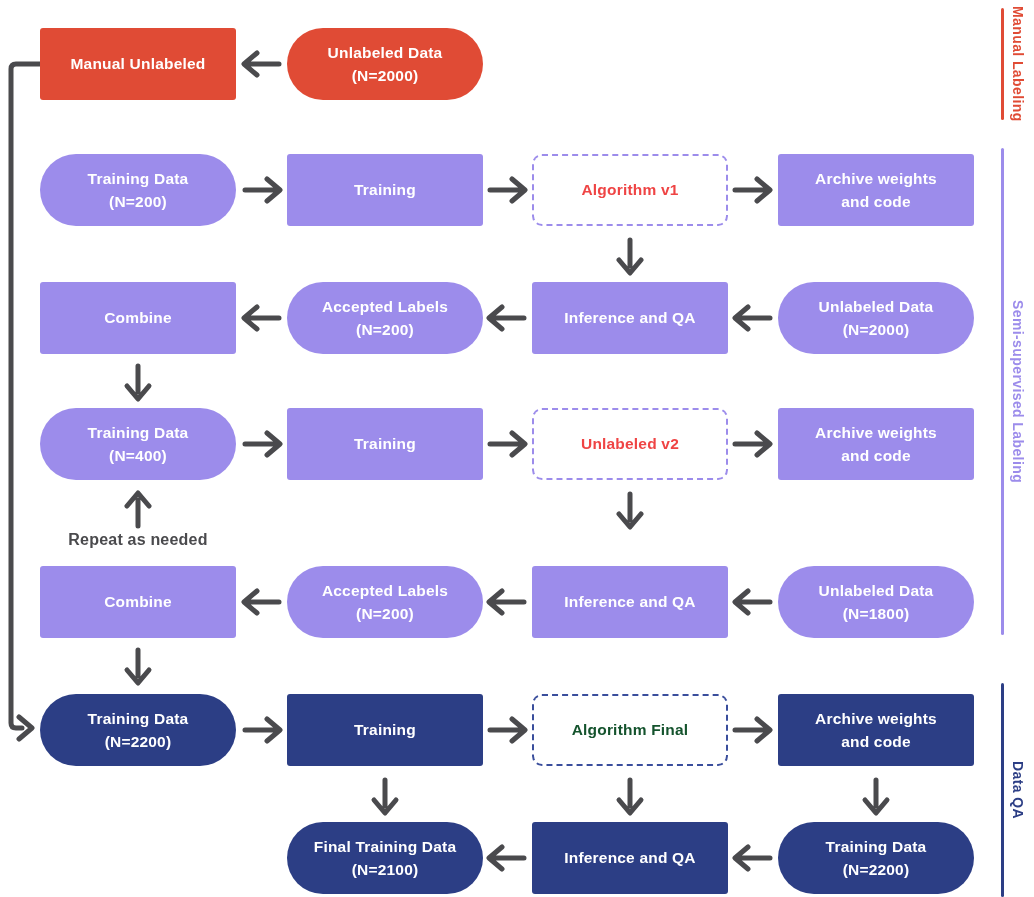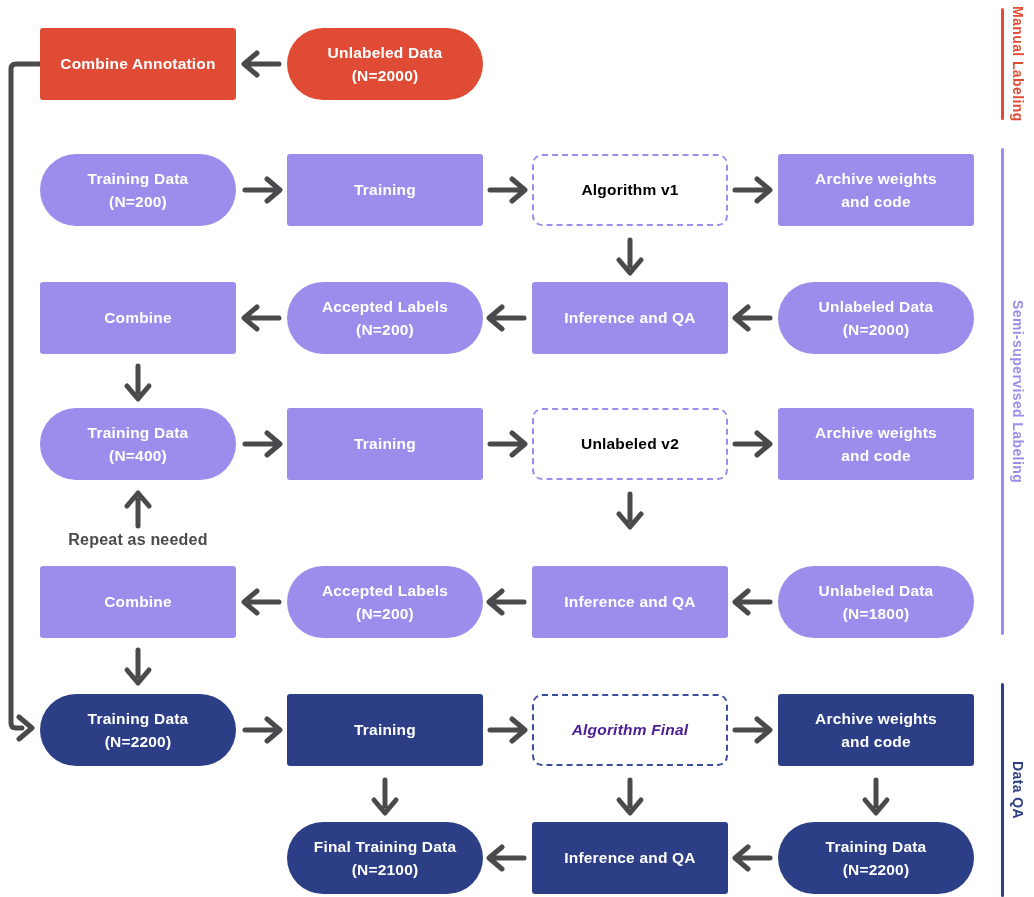--- a/index.html
+++ b/index.html
@@ -86,7 +86,7 @@
     <path d="M524 858 L494 858 M502 847 L489 858 L502 869"></path>
   </svg>
 
-  <div class="node rect red" style="left:40px;top:28px">Combine Annotation</div>
+  <div class="node rect red" style="left:40px;top:28px">Manual Unlabeled</div>
   <div class="node pill red" style="left:287px;top:28px">Unlabeled Data
 (N=2000)</div>
 

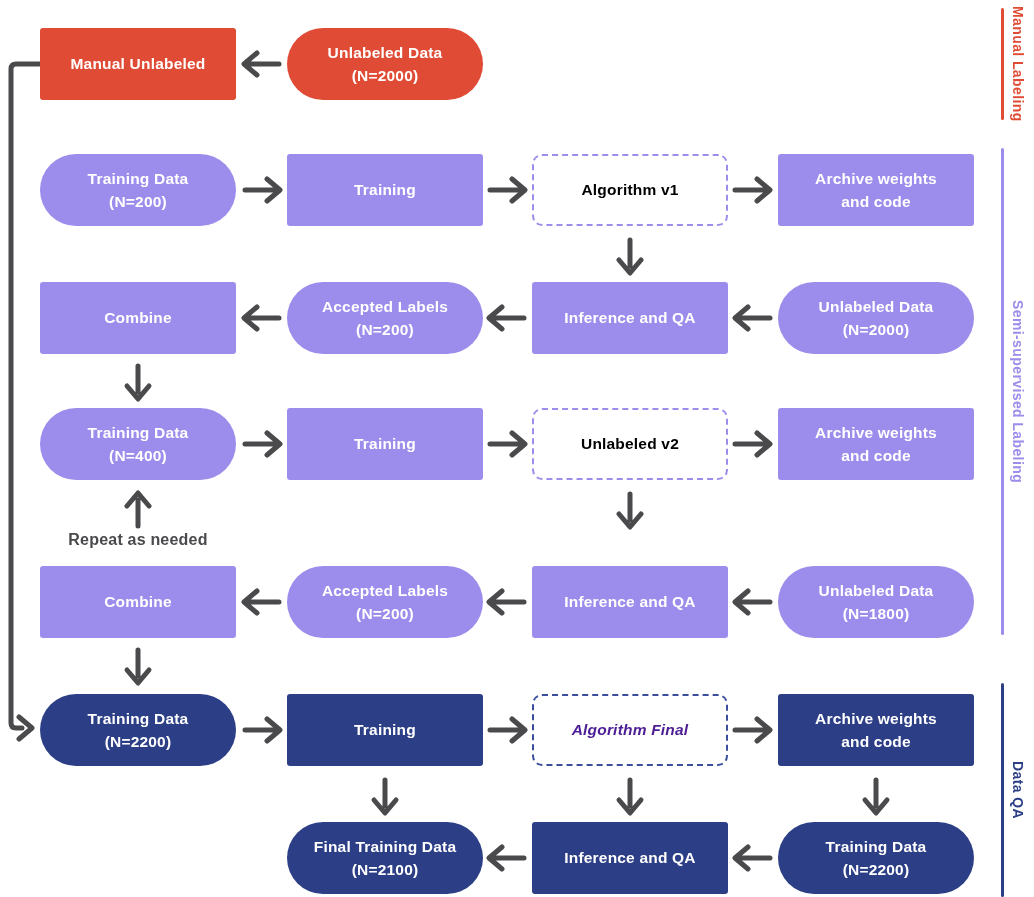--- a/index.html
+++ b/index.html
@@ -21,7 +21,7 @@
   .semi{background:#9C8CEB;}
   .qa{background:#2C3E85;}
   .dash{background:transparent;border:2px dashed;border-radius:10px;}
-  .dash.semi-d{border-color:#9C8CEB;color:#000000;text-align:right;}
+  .dash.semi-d{border-color:#9C8CEB;color:#ef4444;text-align:right;}
   .dash.qa-d{border-color:#3A4E9C;color:#4c1d95;font-style:italic;}
   .note{
     position:absolute;left:40px;top:531px;width:196px;text-align:center;

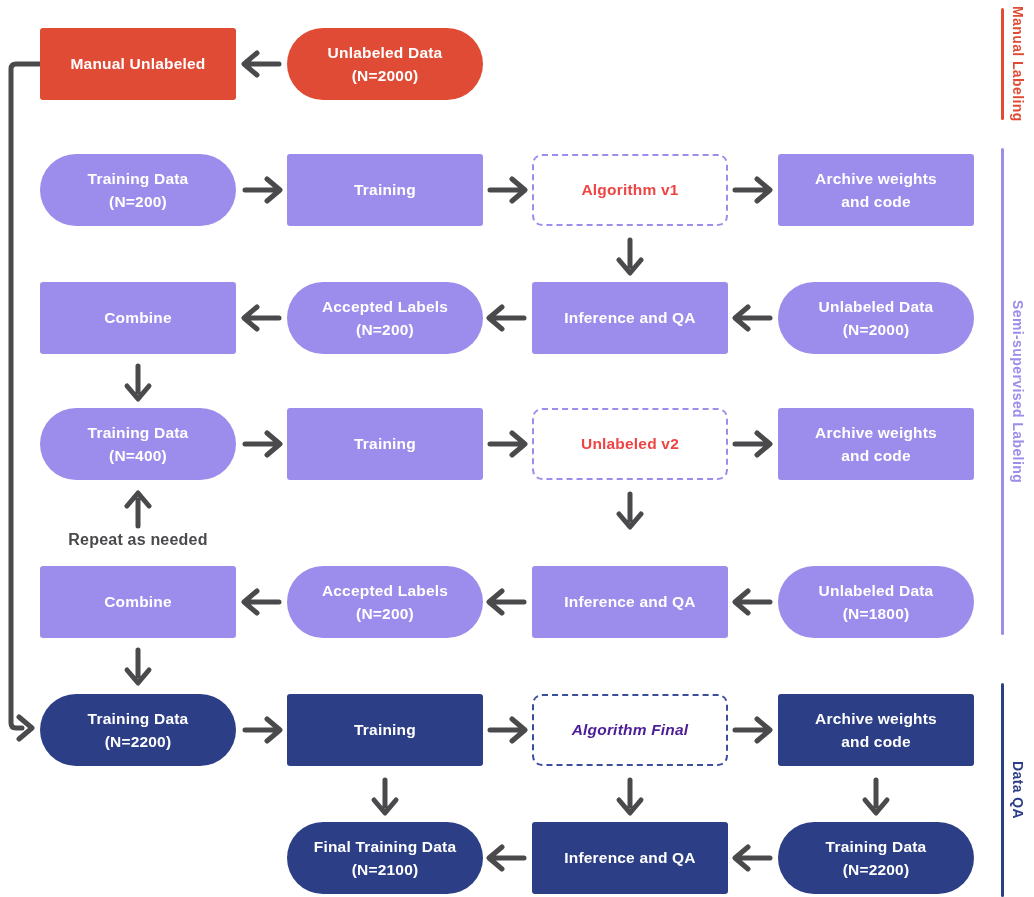--- a/index.html
+++ b/index.html
@@ -22,7 +22,7 @@
   .qa{background:#2C3E85;}
   .dash{background:transparent;border:2px dashed;border-radius:10px;}
   .dash.semi-d{border-color:#9C8CEB;color:#ef4444;text-align:right;}
-  .dash.qa-d{border-color:#3A4E9C;color:#4c1d95;font-style:italic;}
+  .dash.qa-d{border-color:#3A4E9C;color:#14532d;}
   .note{
     position:absolute;left:40px;top:531px;width:196px;text-align:center;
     color:#4A4A4D;font-weight:700;font-size:16px;letter-spacing:.2px;

